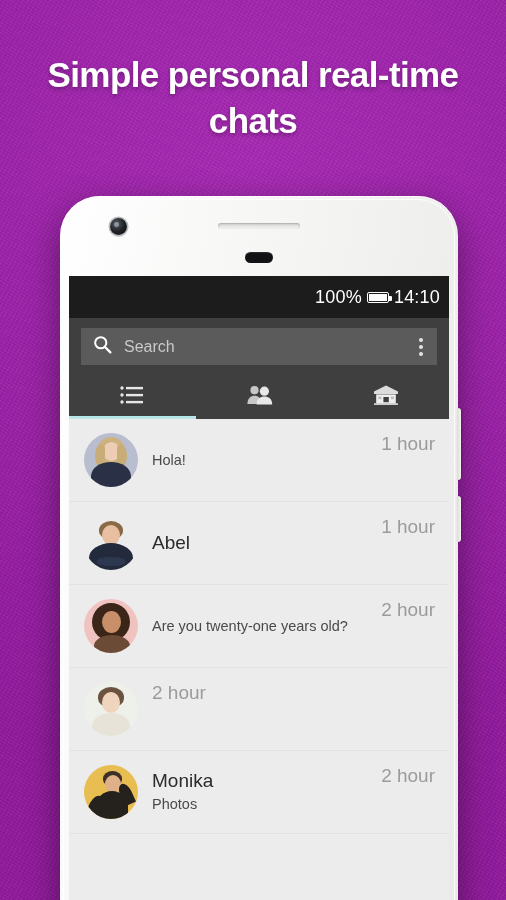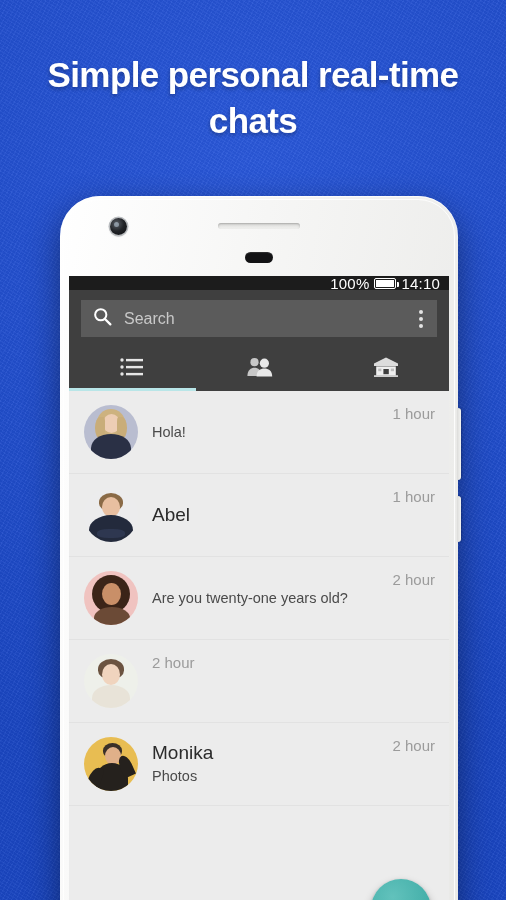--- a/index.html
+++ b/index.html
@@ -15,7 +15,7 @@
     position: relative;
     width: 506px;
     height: 900px;
-    background-color: #1d4ed8;
+    background-color: #a21caf;
     overflow: hidden;
   }
 

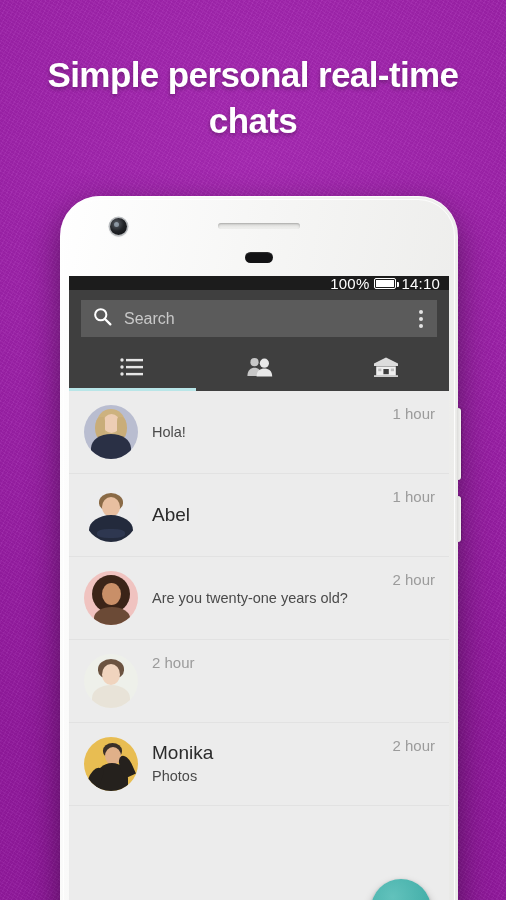--- a/index.html
+++ b/index.html
@@ -131,7 +131,7 @@
 
   
   #status-bar {
-    height: 14px;
+    height: 42px;
     background: #1c1c1c;
     display: flex;
     align-items: center;
@@ -139,7 +139,7 @@
     padding-right: 9px;
     gap: 5px;
     color: #ffffff;
-    font-size: 15px;
+    font-size: 18px;
     letter-spacing: 0.2px;
   }
   #battery-icon {

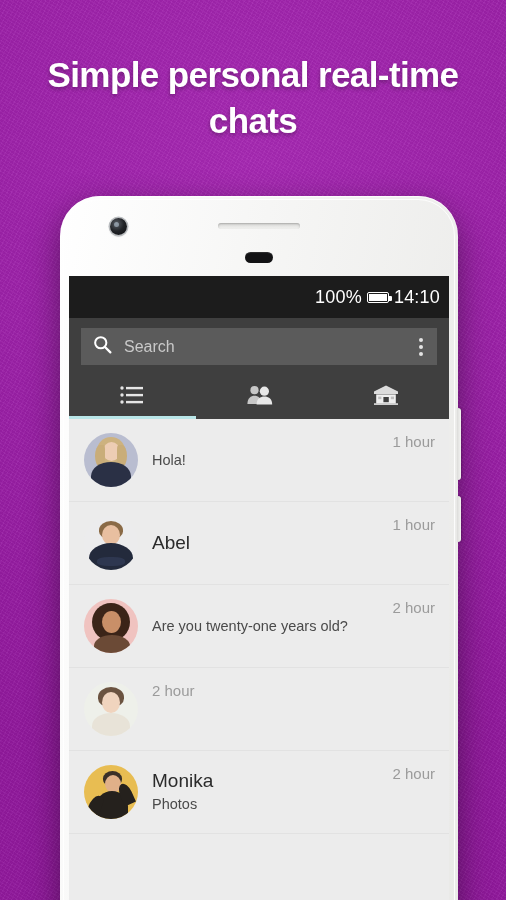--- a/index.html
+++ b/index.html
@@ -261,7 +261,7 @@
   }
   .chat-preview.emoji { font-size: 18px; letter-spacing: 1px; }
   .chat-time {
-    font-size: 15px;
+    font-size: 19px;
     color: #9b9b9b;
     align-self: flex-start;
     margin-top: 3px;

